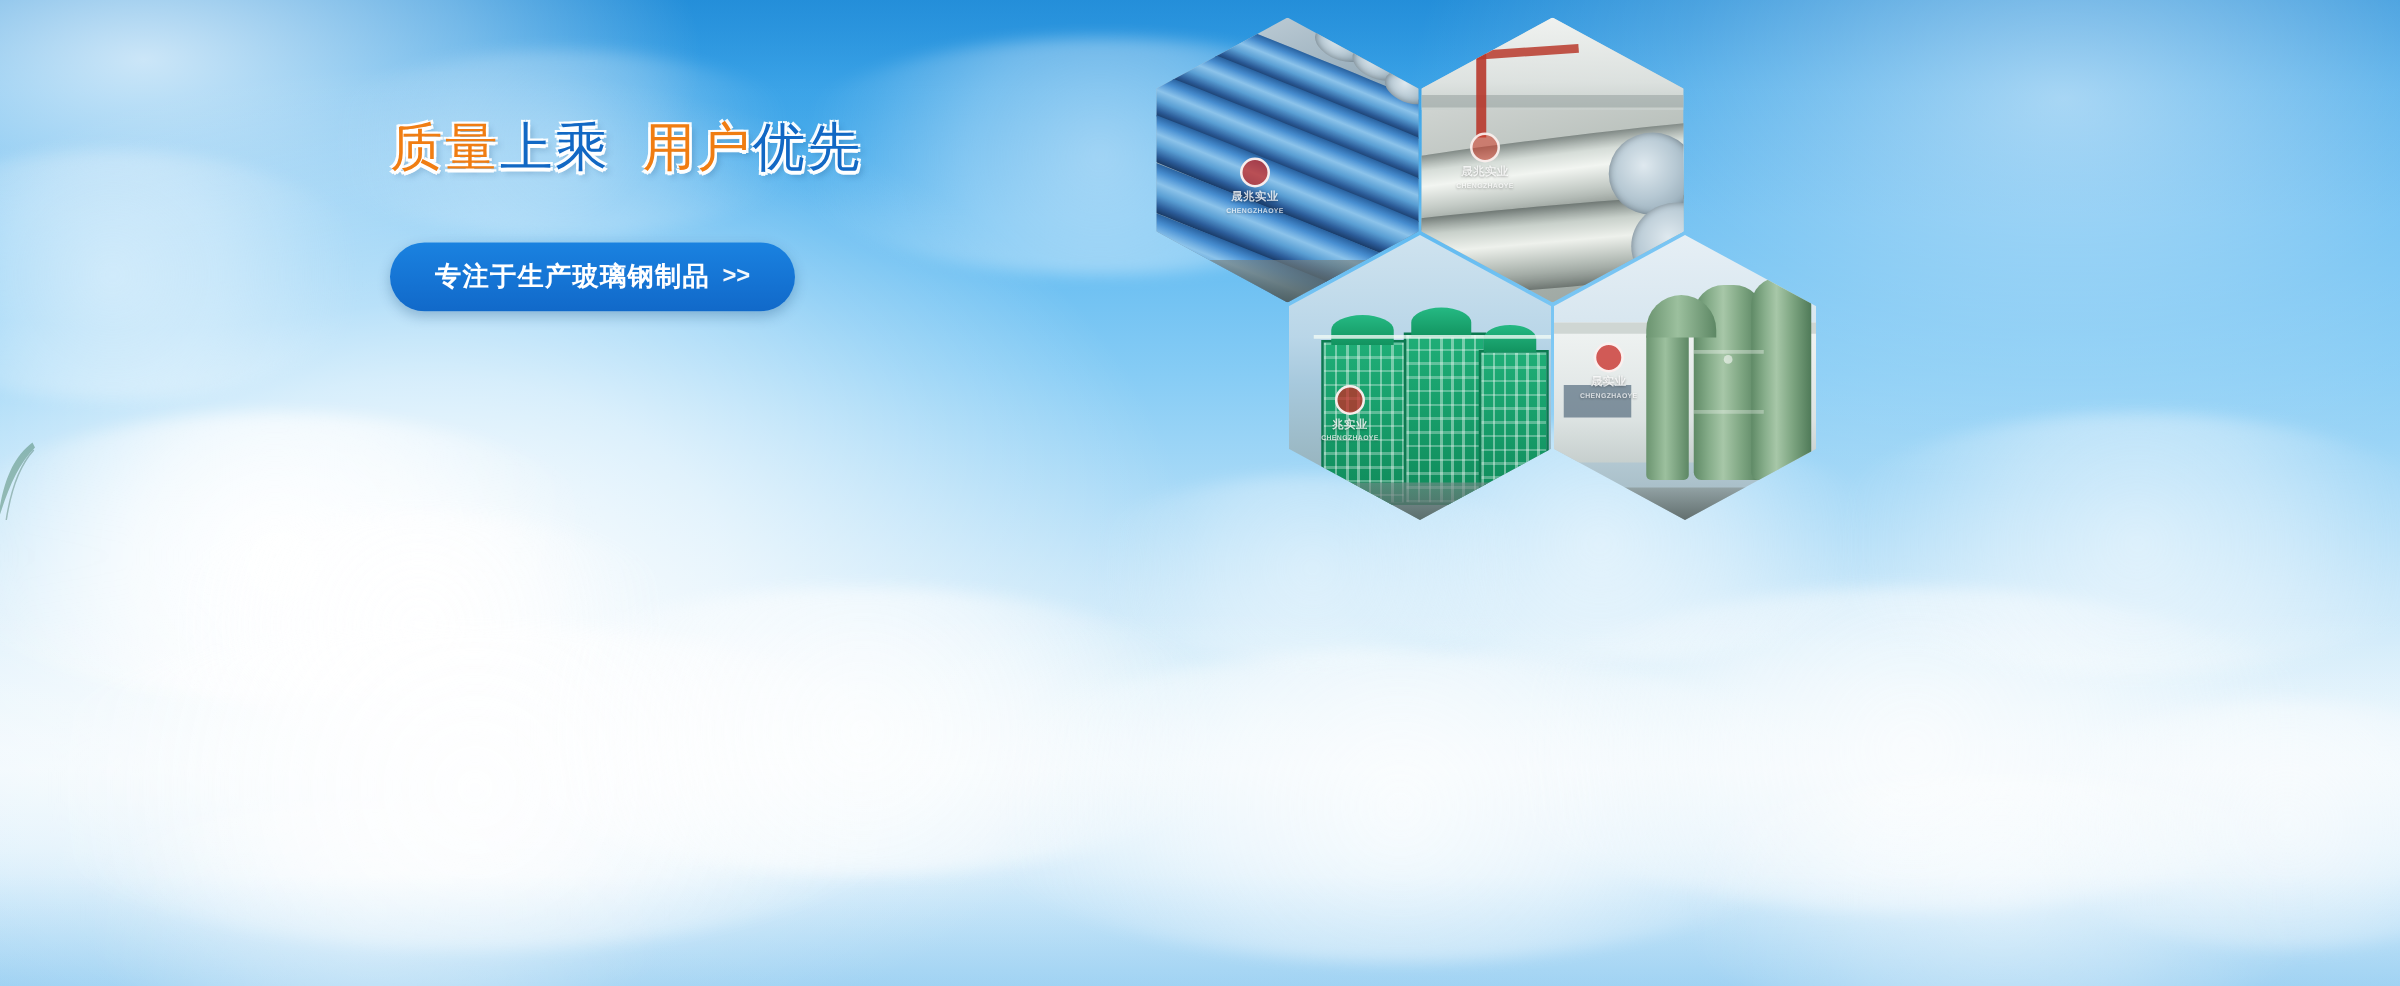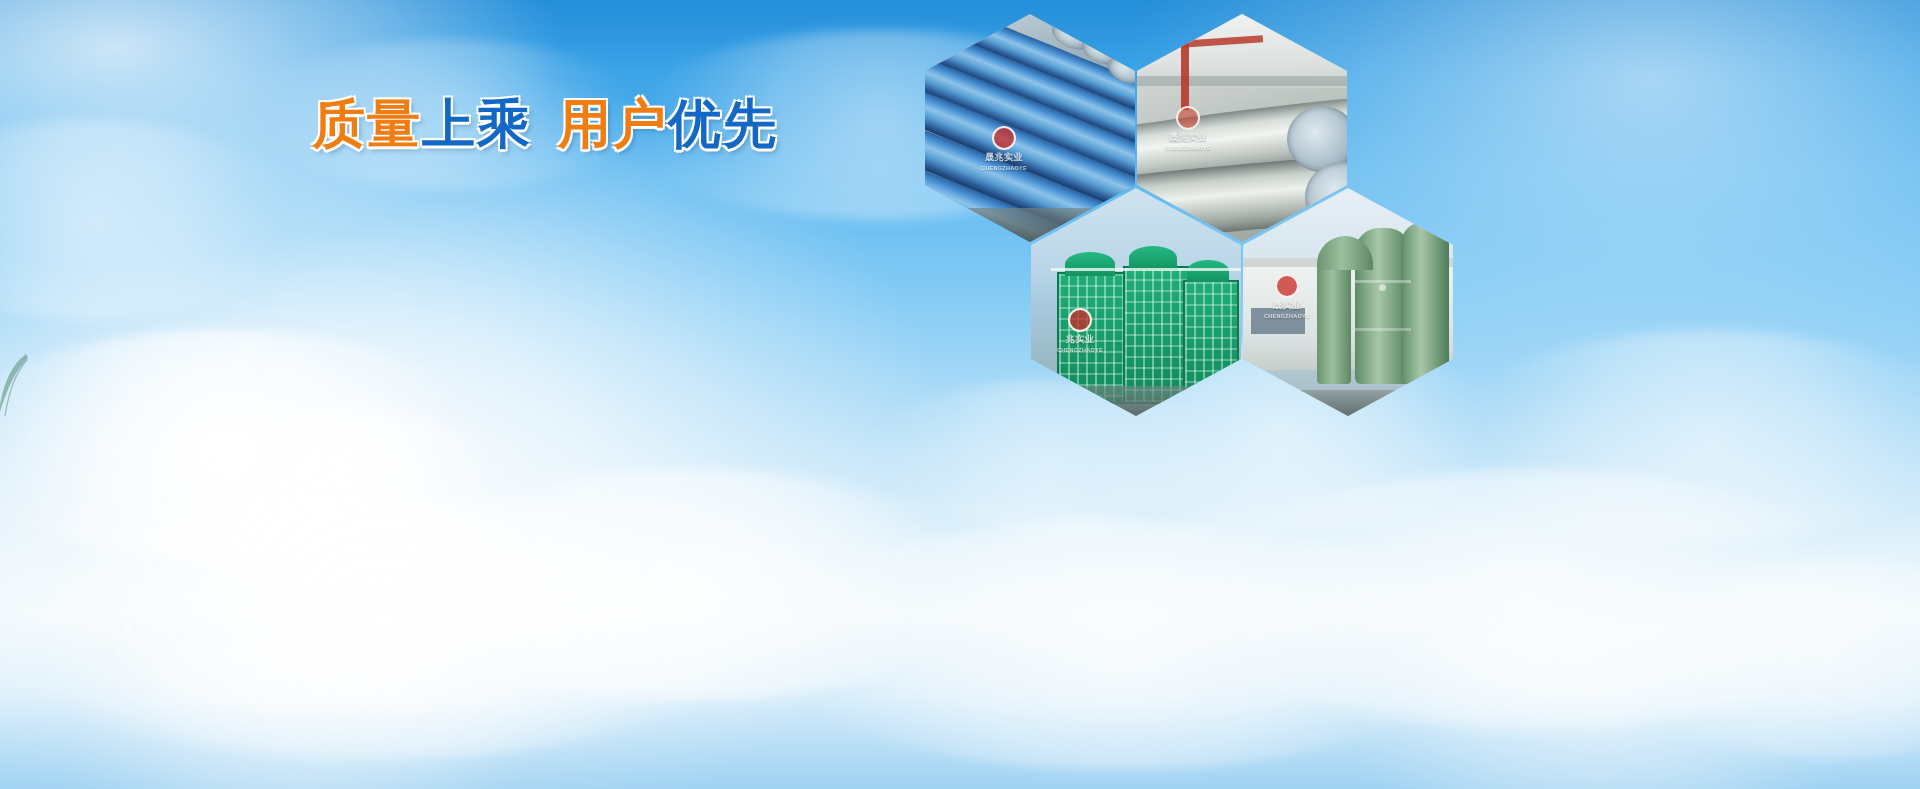--- a/index.html
+++ b/index.html
@@ -123,8 +123,8 @@
   }
 
   .headline {
-    font-size: 53px;
-    font-weight: 700;
+    font-size: 42px;
+    font-weight: 400;
     letter-spacing: 2px;
     line-height: 1.05;
     white-space: nowrap;

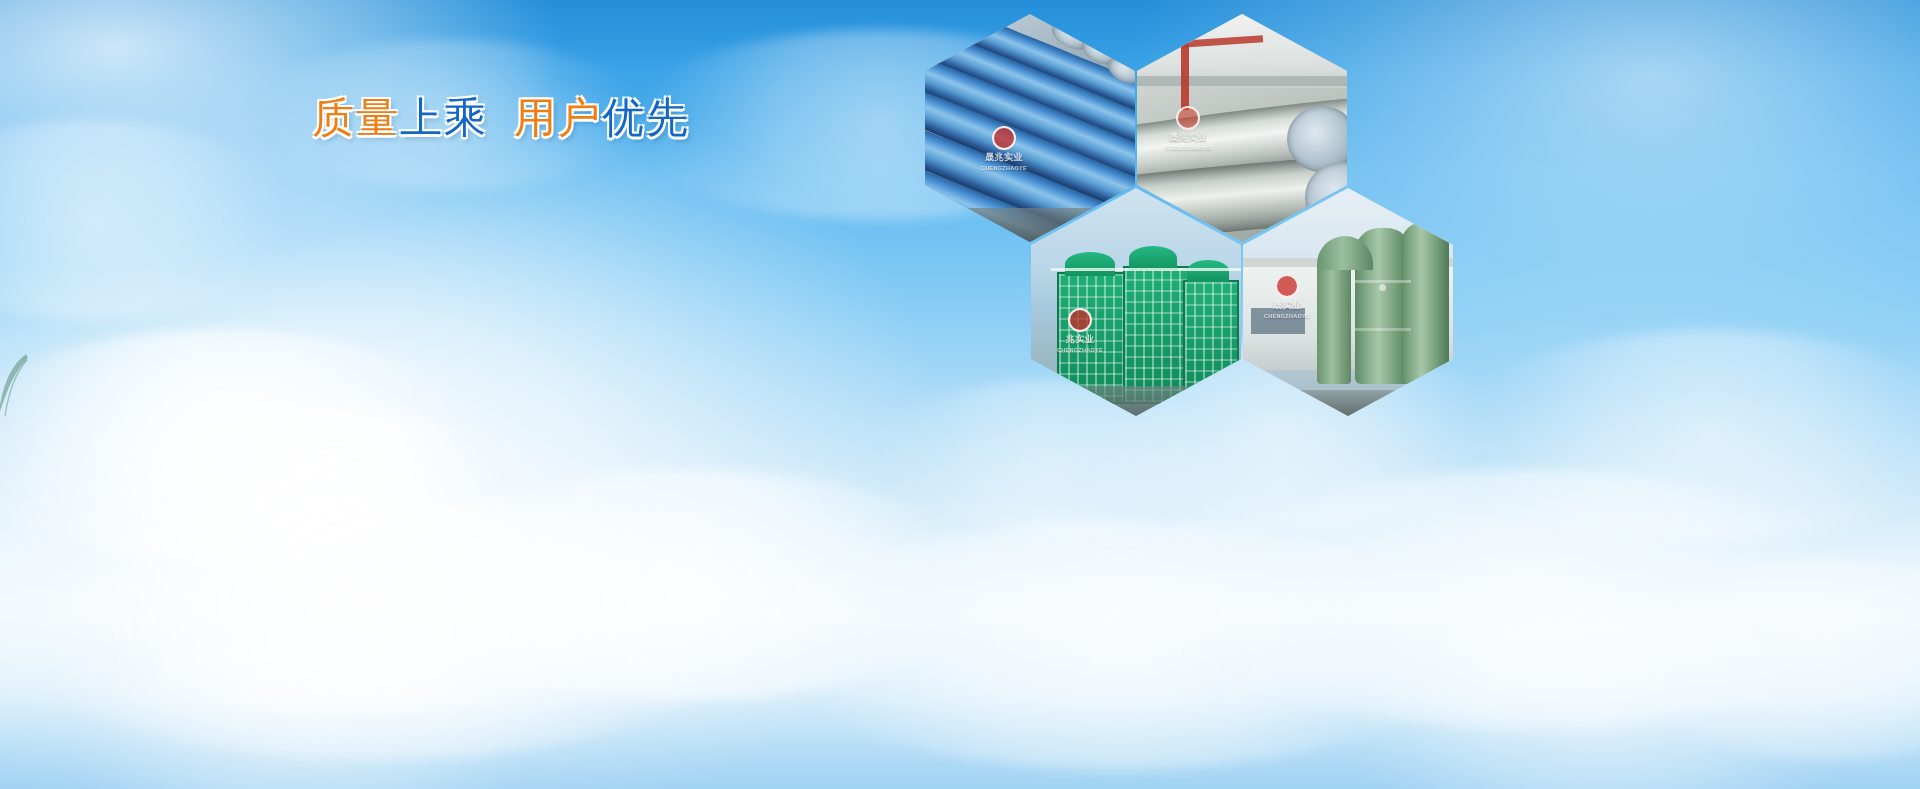--- a/index.html
+++ b/index.html
@@ -441,6 +441,10 @@
     </h1>
 
 
+    <button class="cta">
+      <span>专注于生产玻璃钢制品</span>
+      <span class="arrows">&gt;&gt;</span>
+    </button>
   </div>
 </div>
 

